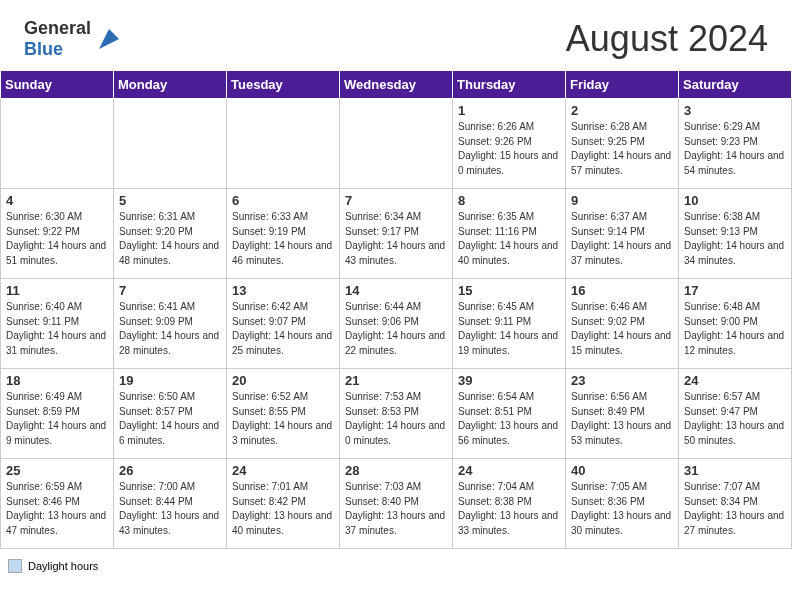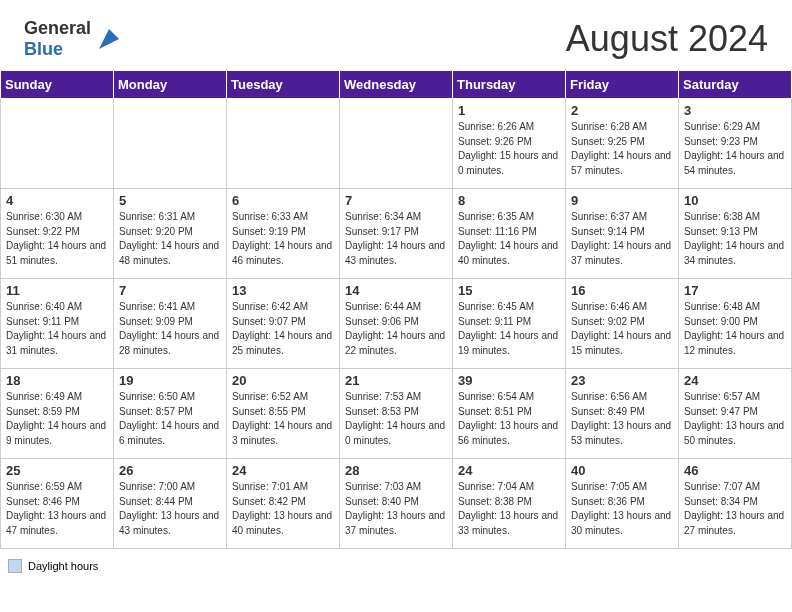--- a/index.html
+++ b/index.html
@@ -277,7 +277,7 @@
 Daylight: 13 hours and 30 minutes.</div>
         </td>
         <td class="day">
-          <div class="day-num">46</div>
+          <div class="day-num">31</div>
           <div class="day-info">Sunrise: 7:07 AM
 Sunset: 8:34 PM
 Daylight: 13 hours and 27 minutes.</div>

